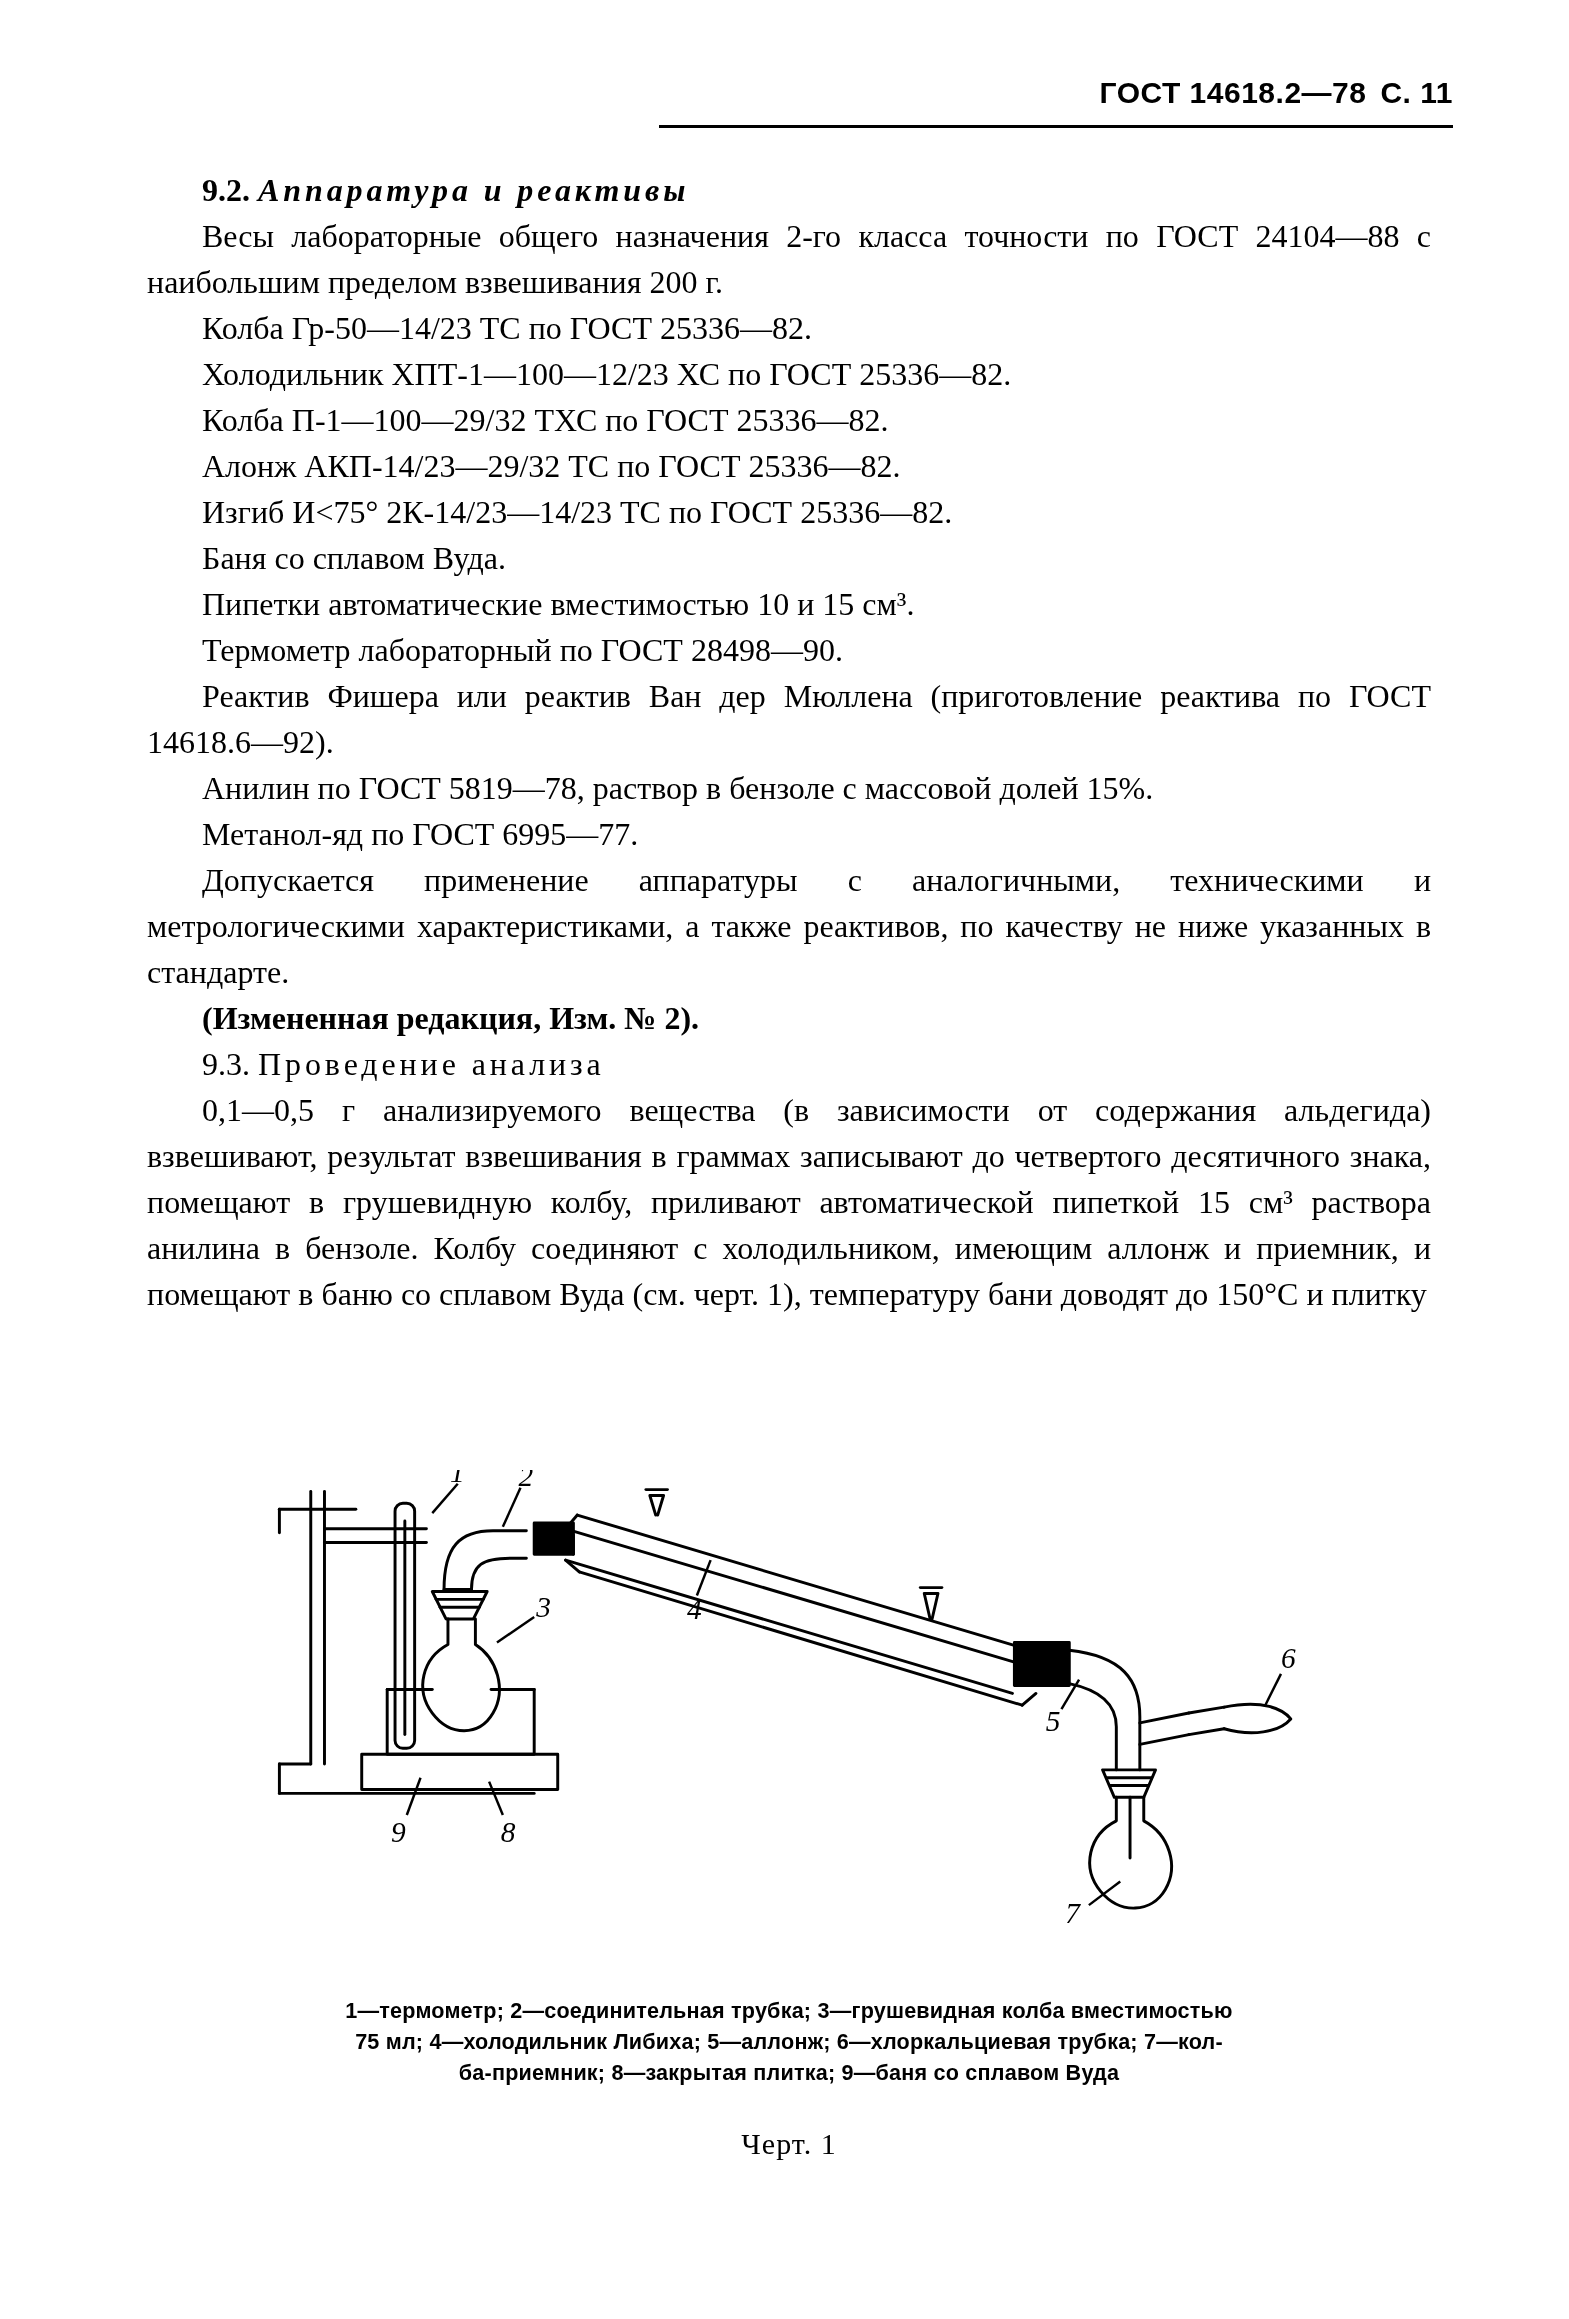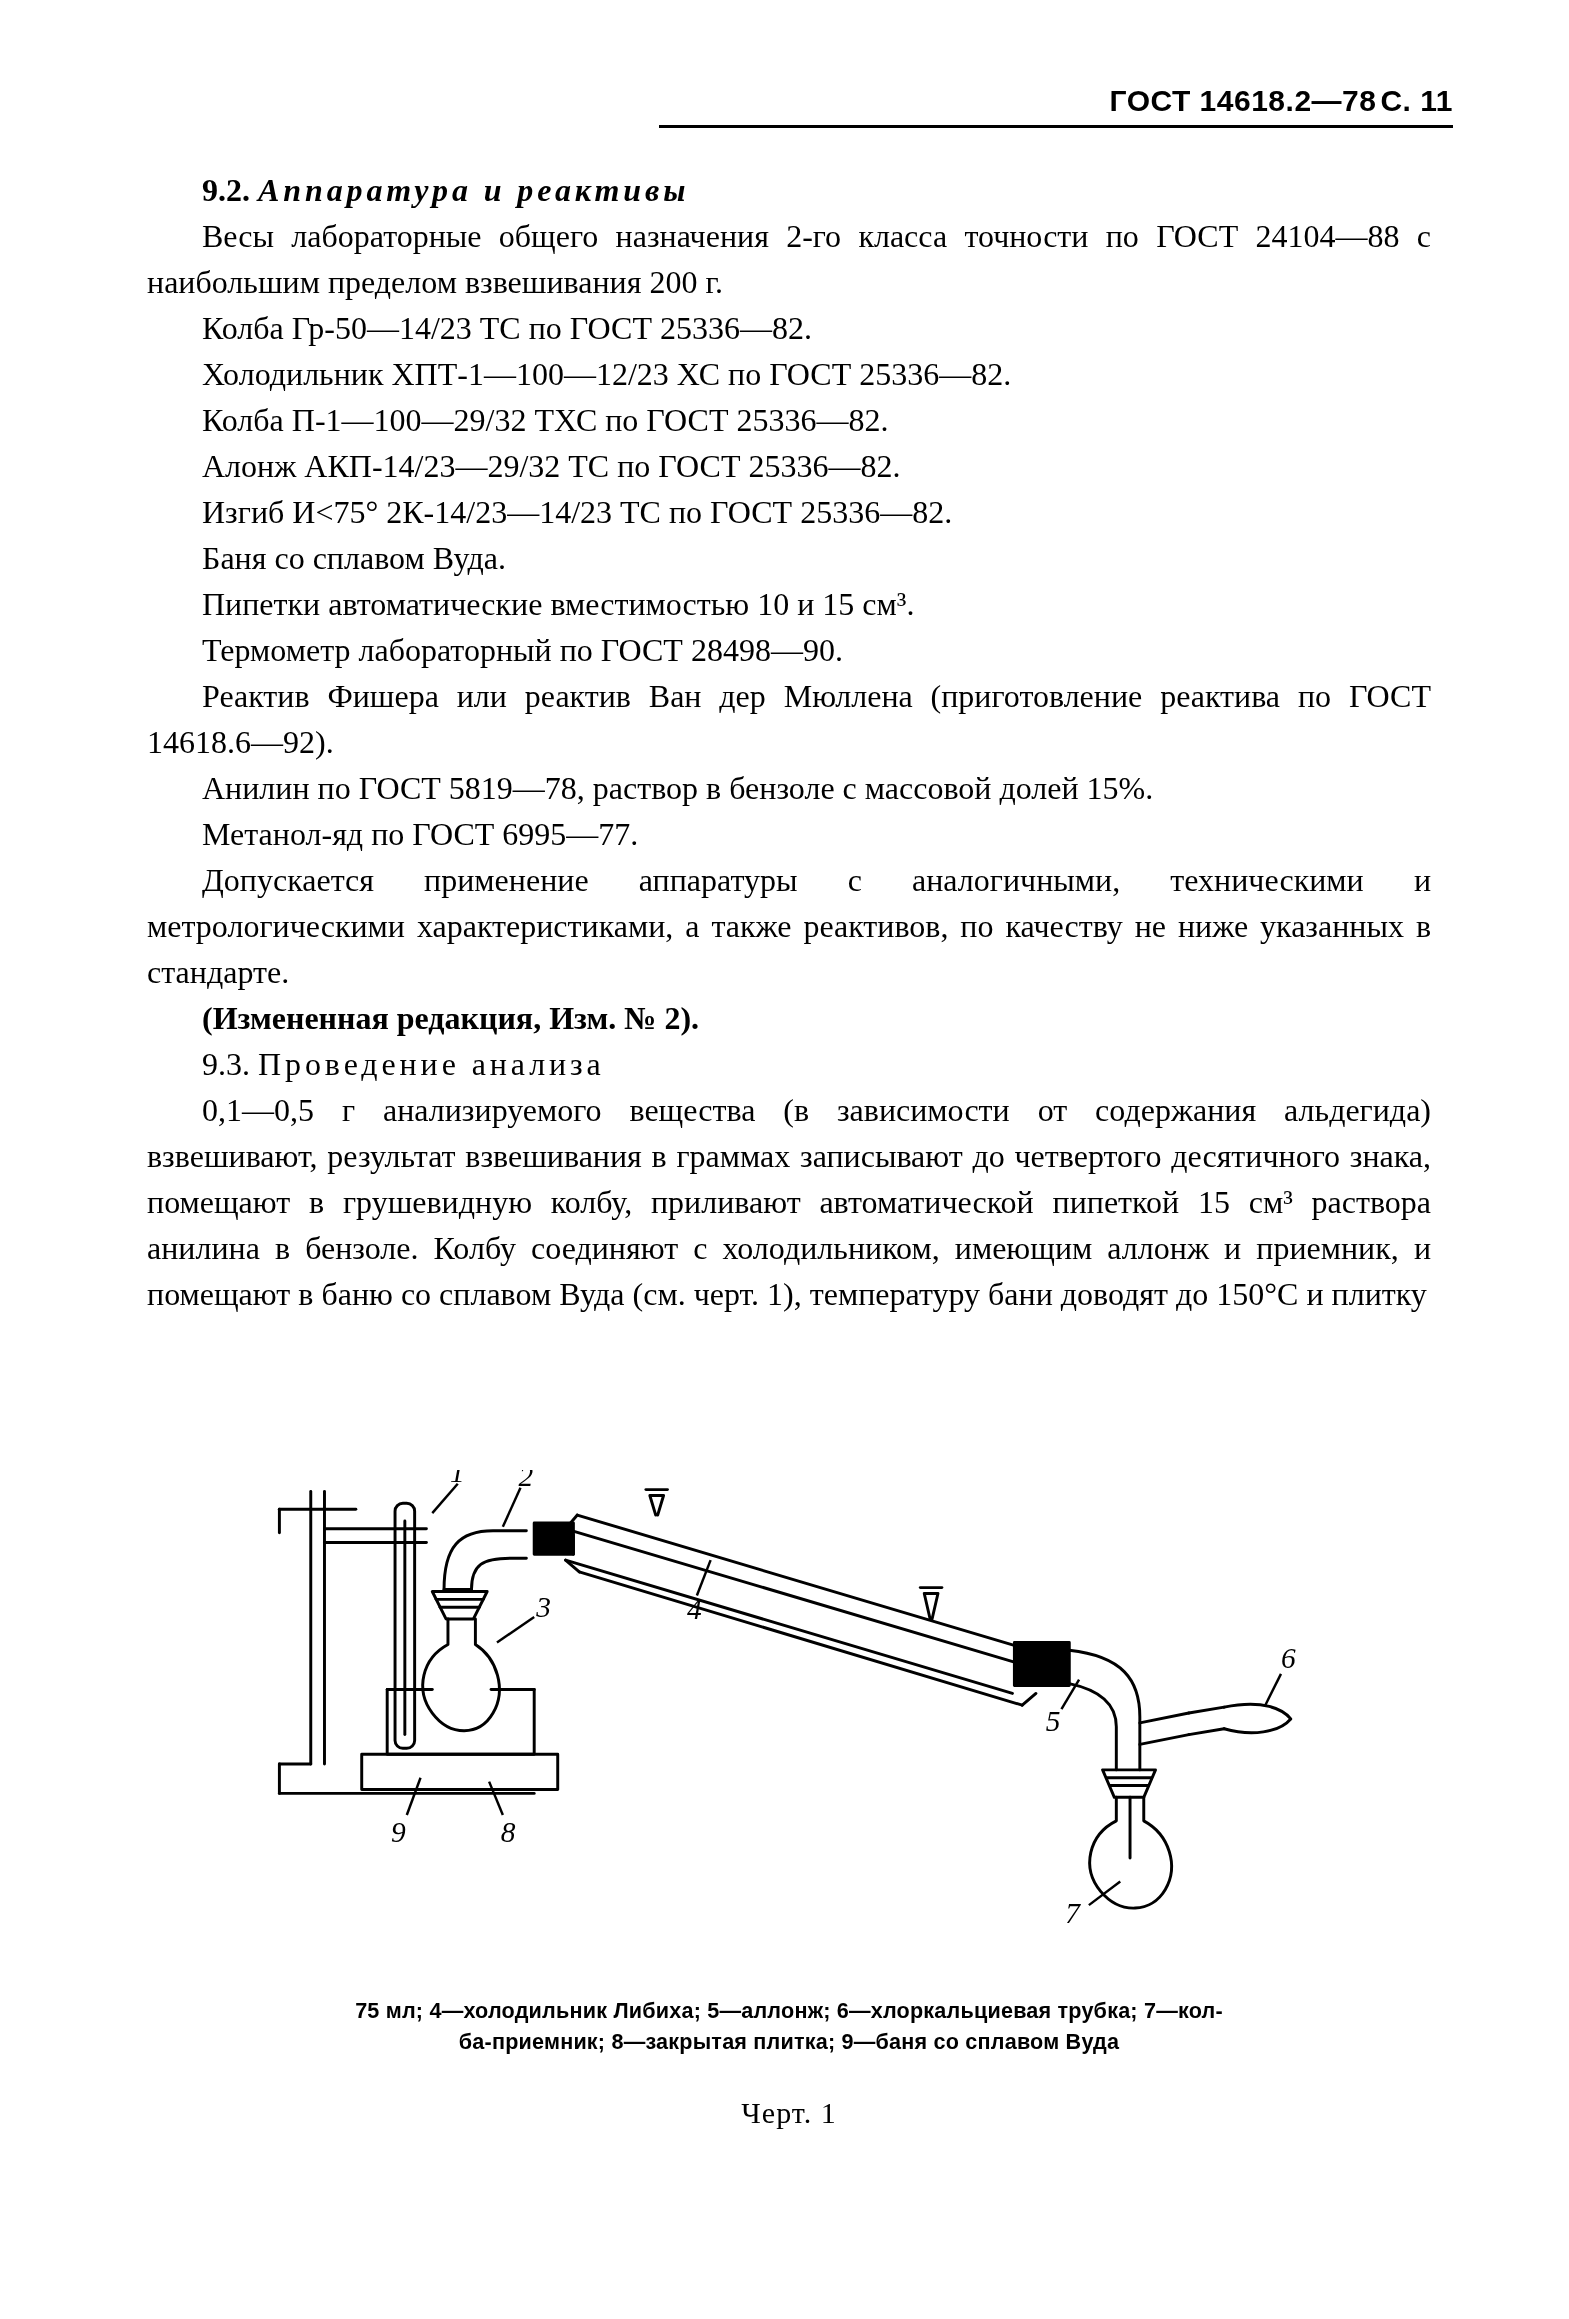--- a/index.html
+++ b/index.html
@@ -26,11 +26,11 @@
   
   .header {
     position: absolute;
-    top: 84px;
+    top: 76px;
     right: 116px;
     display: flex;
     align-items: baseline;
-    gap: 4px;
+    gap: 14px;
     font-family: "Liberation Sans", sans-serif;
   }
   .header-rule {

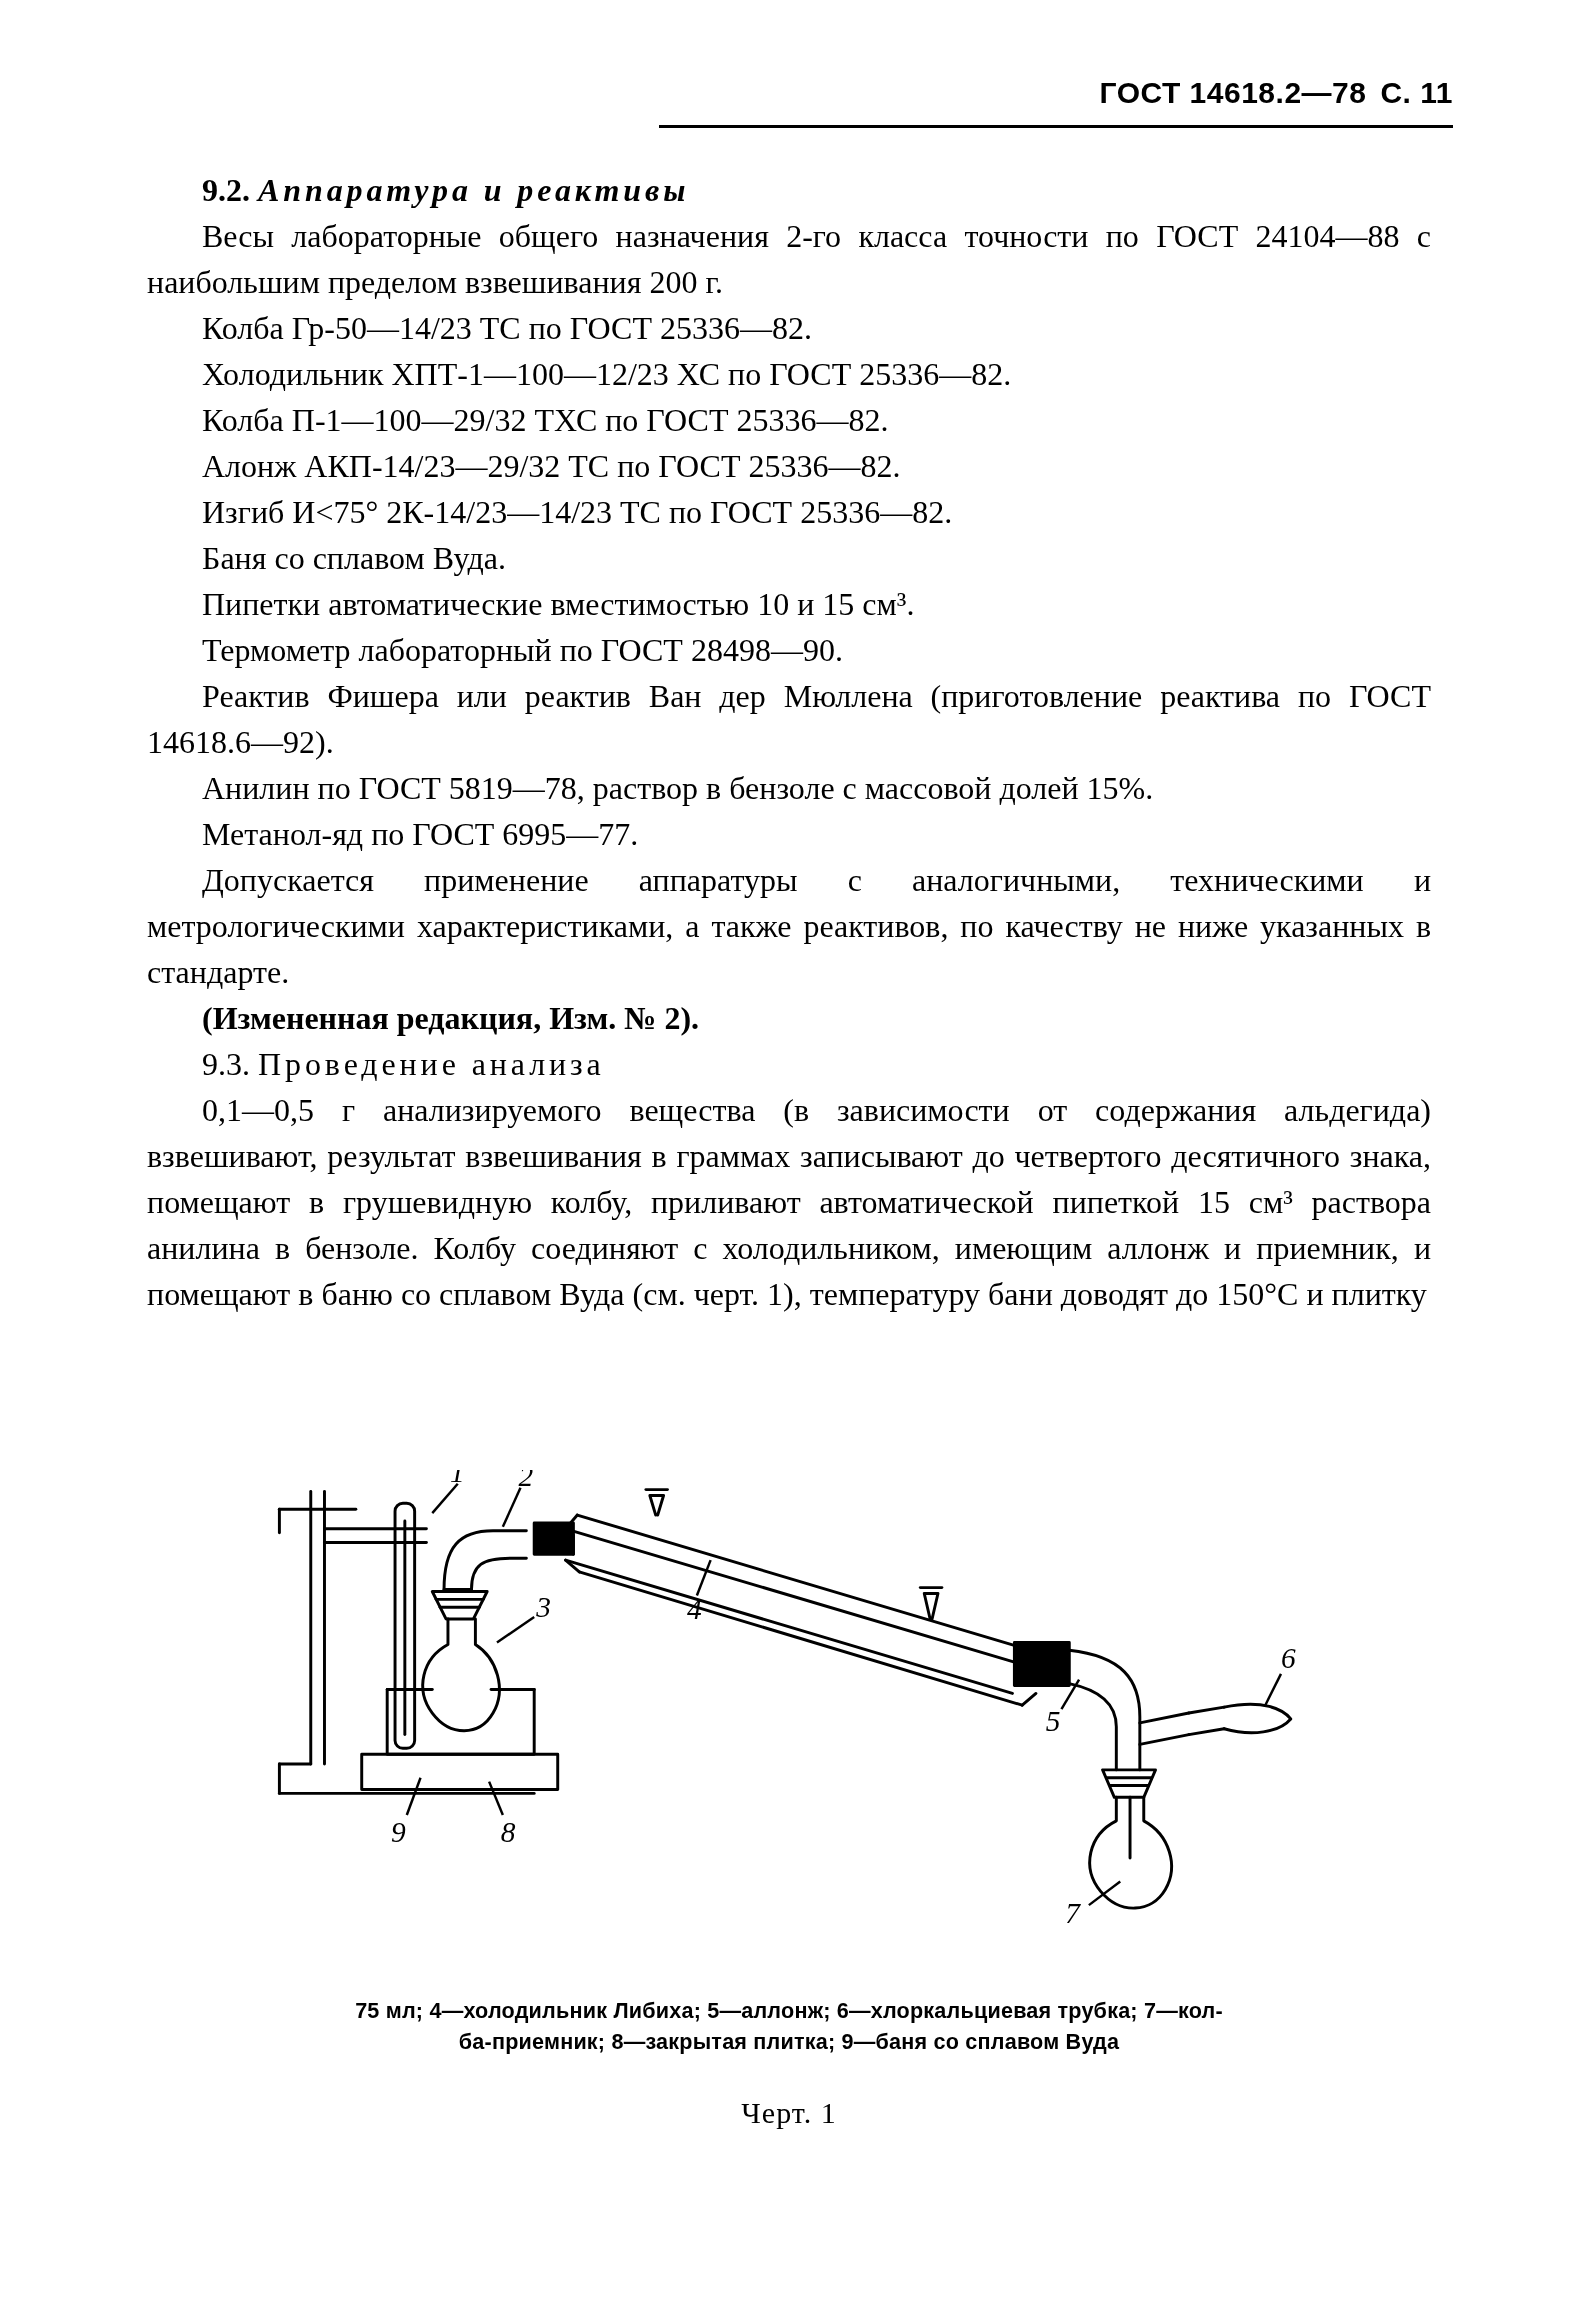--- a/index.html
+++ b/index.html
@@ -243,6 +243,7 @@
     </svg>
 
     <div class="figure-caption">
+      <div>1—термометр; 2—соединительная трубка; 3—грушевидная колба вместимостью</div>
       <div>75 мл; 4—холодильник Либиха; 5—аллонж; 6—хлоркальциевая трубка; 7—кол-</div>
       <div>ба-приемник; 8—закрытая плитка; 9—баня со сплавом Вуда</div>
     </div>

